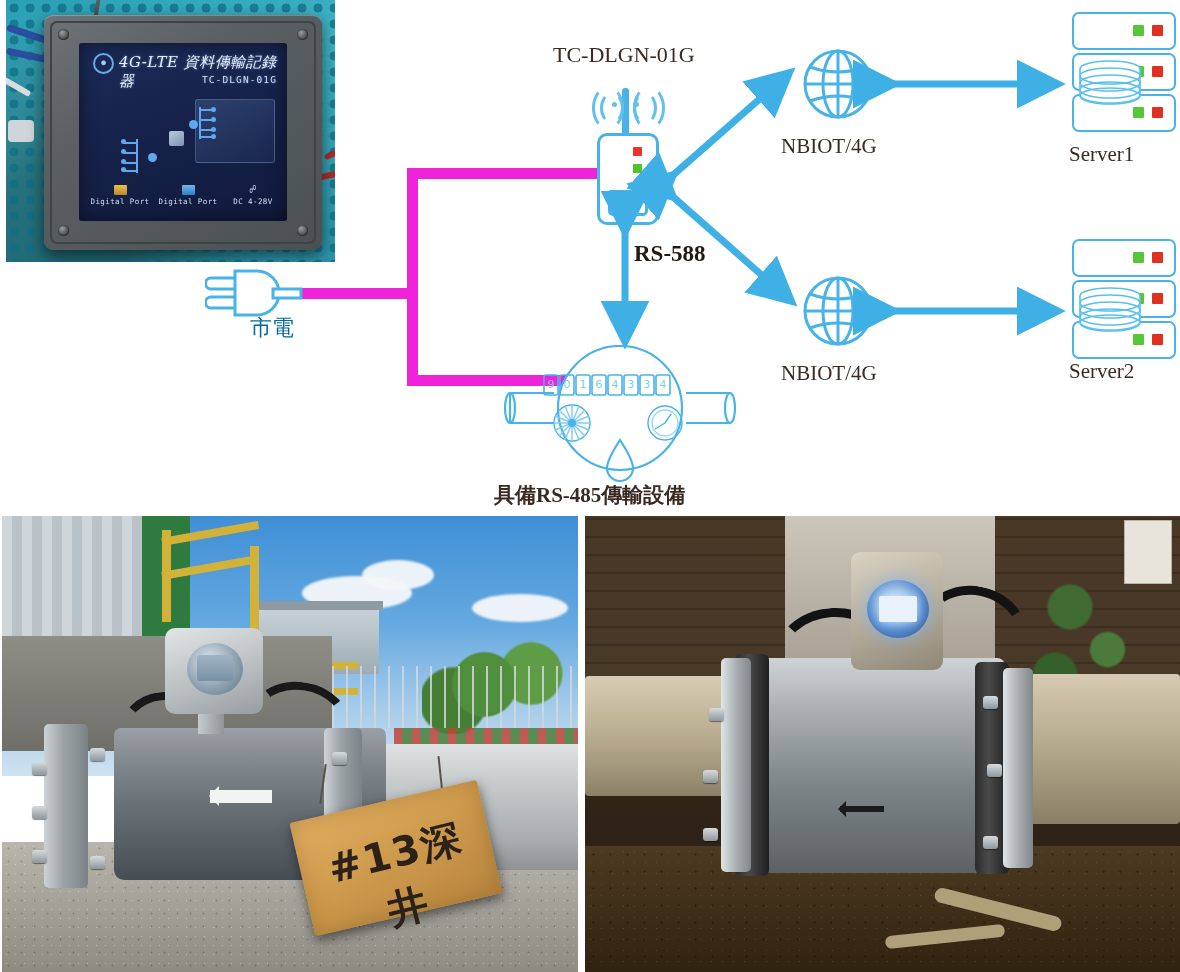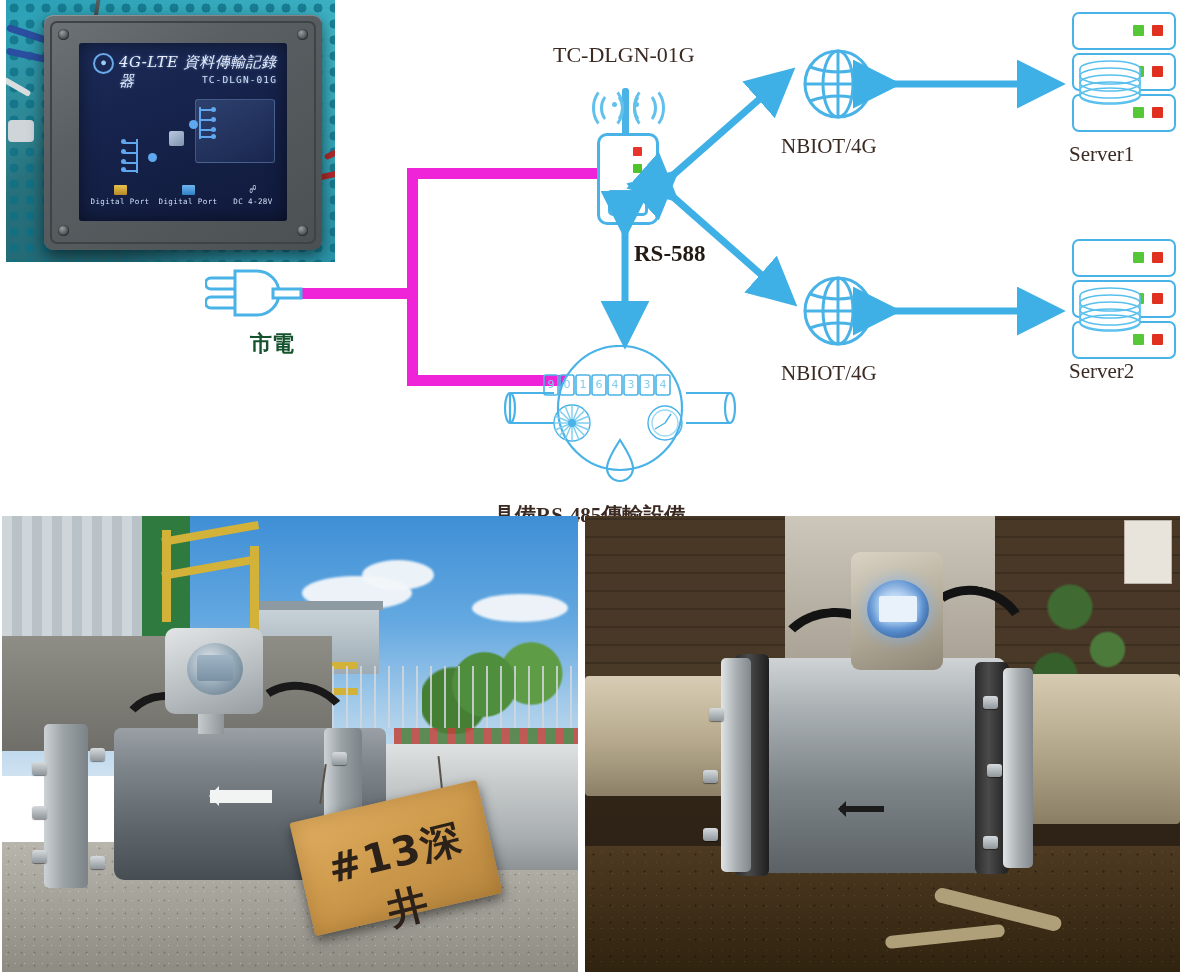--- a/index.html
+++ b/index.html
@@ -107,7 +107,7 @@
   }
   .lbl-model{left:553px;top:42px;font-size:22px;}
   .lbl-rs485{left:634px;top:241px;font-size:23px;font-weight:bold;color:#231a14;}
-  .lbl-mains{left:250px;top:329px;font-size:22px;font-weight:bold;color:#14532d;}
+  .lbl-mains{left:250px;top:313px;font-size:22px;font-weight:normal;color:#0369a1;}
   .lbl-nbiot1{left:781px;top:134px;font-size:21px;}
   .lbl-nbiot2{left:781px;top:361px;font-size:21px;}
   .lbl-srv1{left:1069px;top:142px;font-size:21px;}

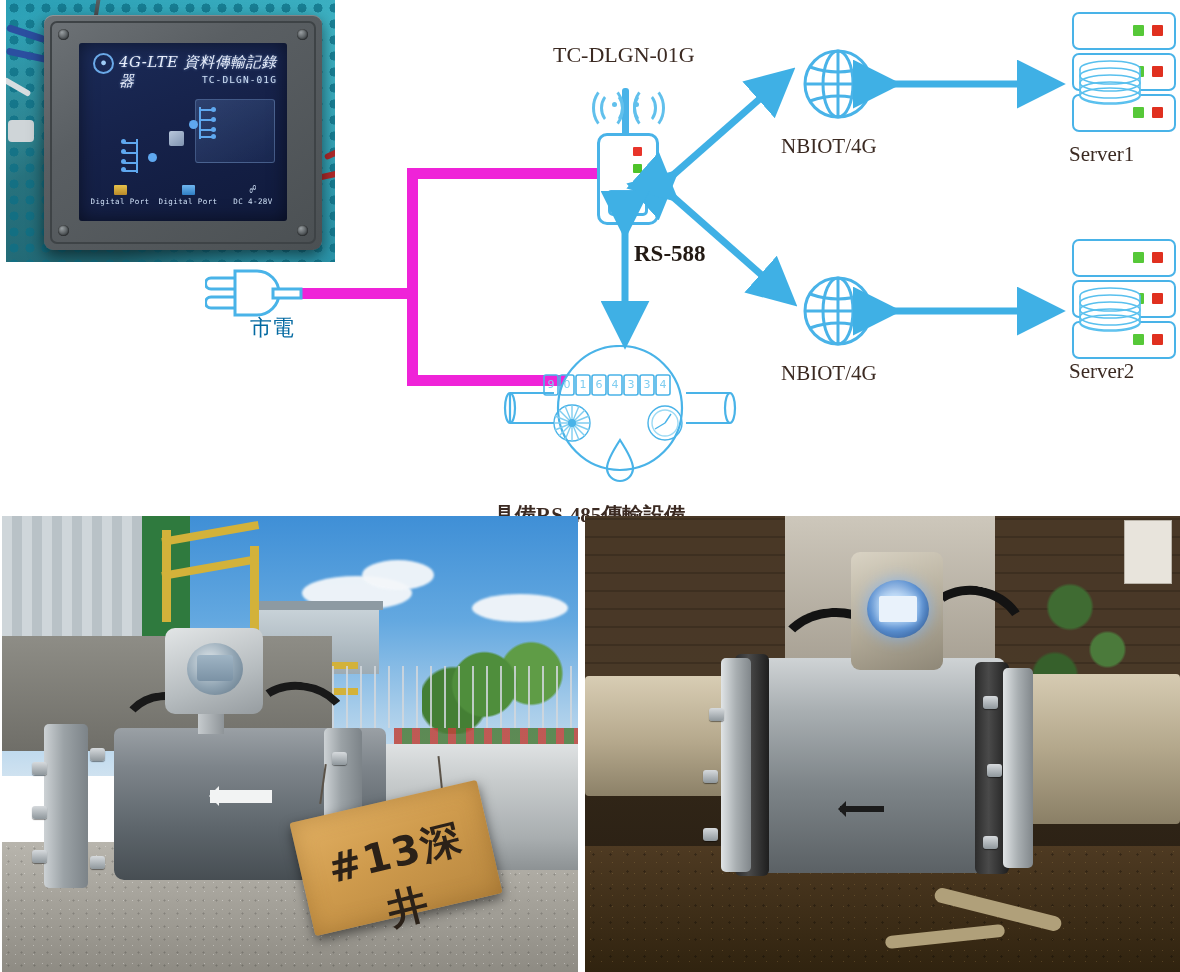--- a/index.html
+++ b/index.html
@@ -112,7 +112,7 @@
   .lbl-nbiot2{left:781px;top:361px;font-size:21px;}
   .lbl-srv1{left:1069px;top:142px;font-size:21px;}
   .lbl-srv2{left:1069px;top:359px;font-size:21px;}
-  .lbl-caption{left:494px;top:501px;font-size:21px;font-weight:bold;color:#3b2a22;}
+  .lbl-caption{left:494px;top:481px;font-size:21px;font-weight:bold;color:#3b2a22;}
 
   
   .gw{

